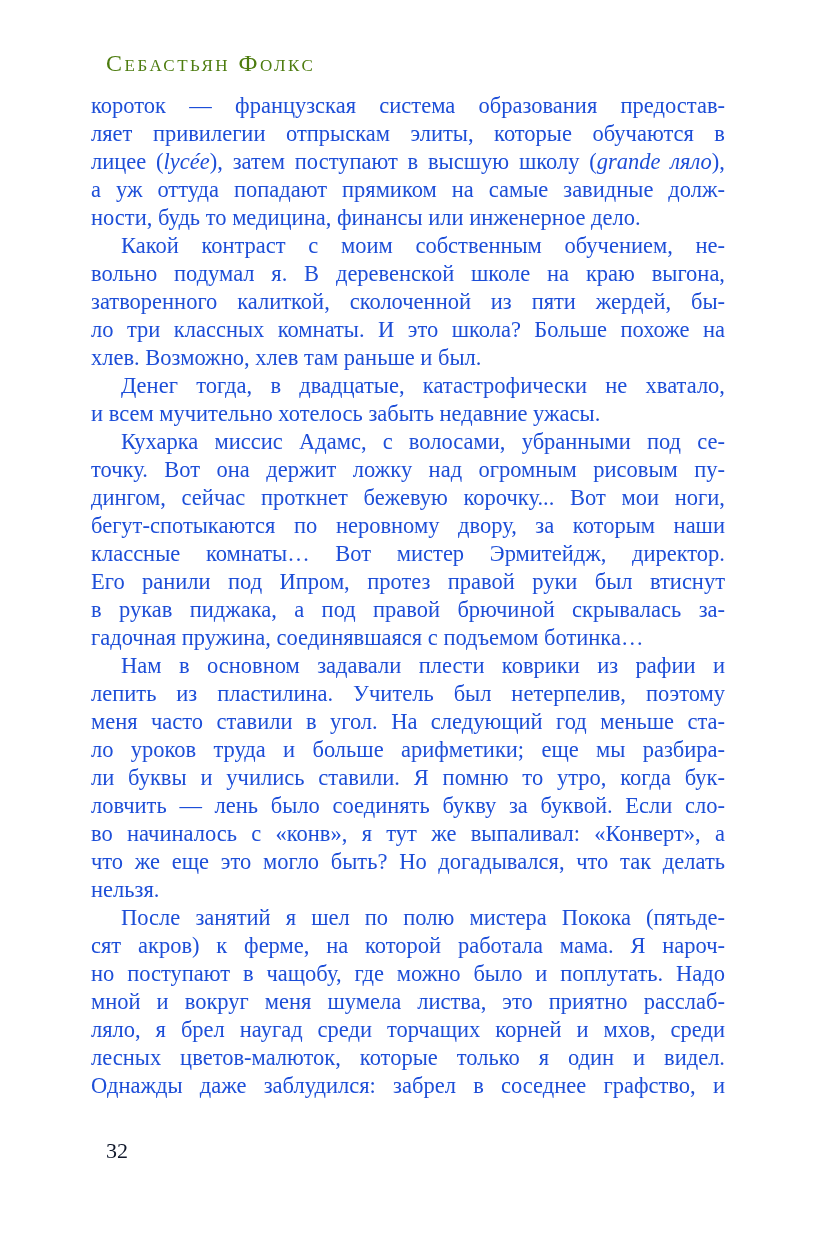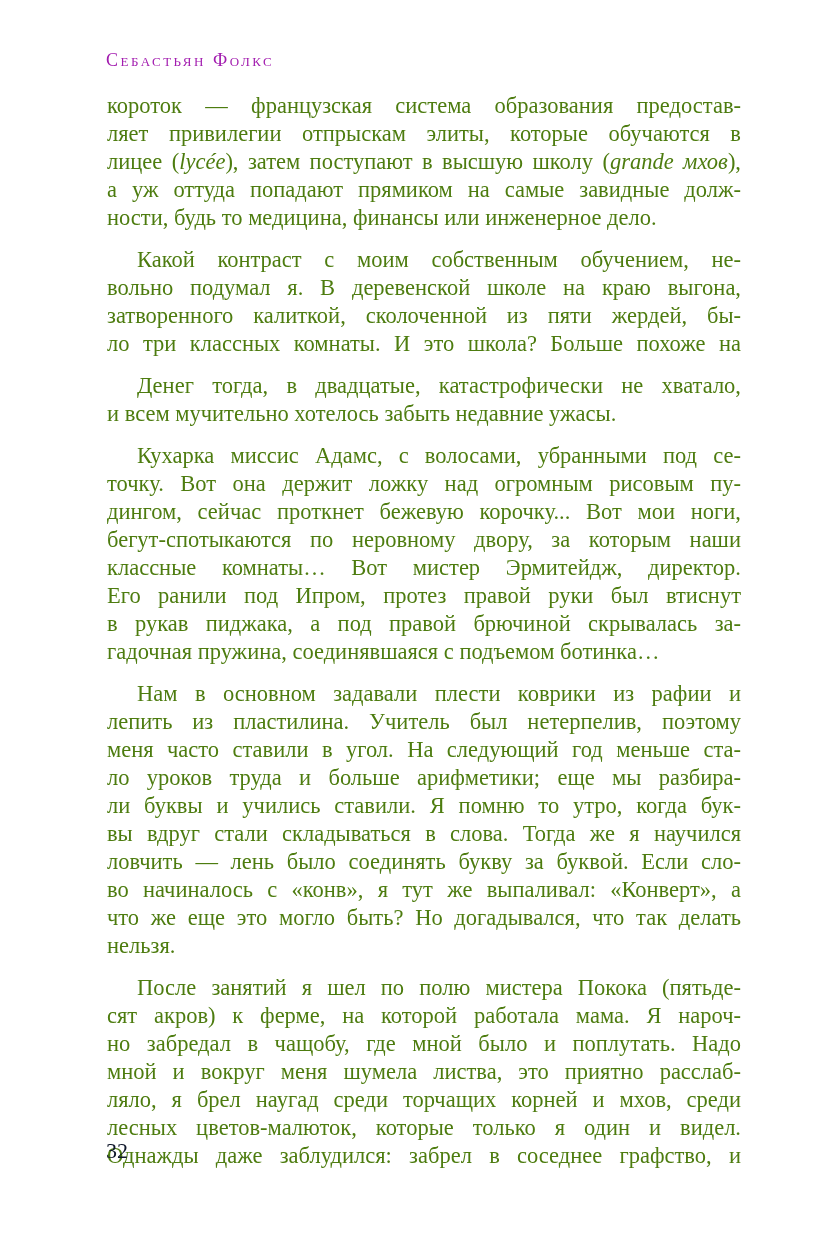--- a/index.html
+++ b/index.html
@@ -18,10 +18,10 @@
     position: absolute;
     left: 106px;
     top: 50px;
-    font-size: 18px;
+    font-size: 24px;
     font-variant: small-caps;
     letter-spacing: 2.5px;
-    color: #a21caf;
+    color: #4d7c0f;
   }
   .text-body {
     position: absolute;

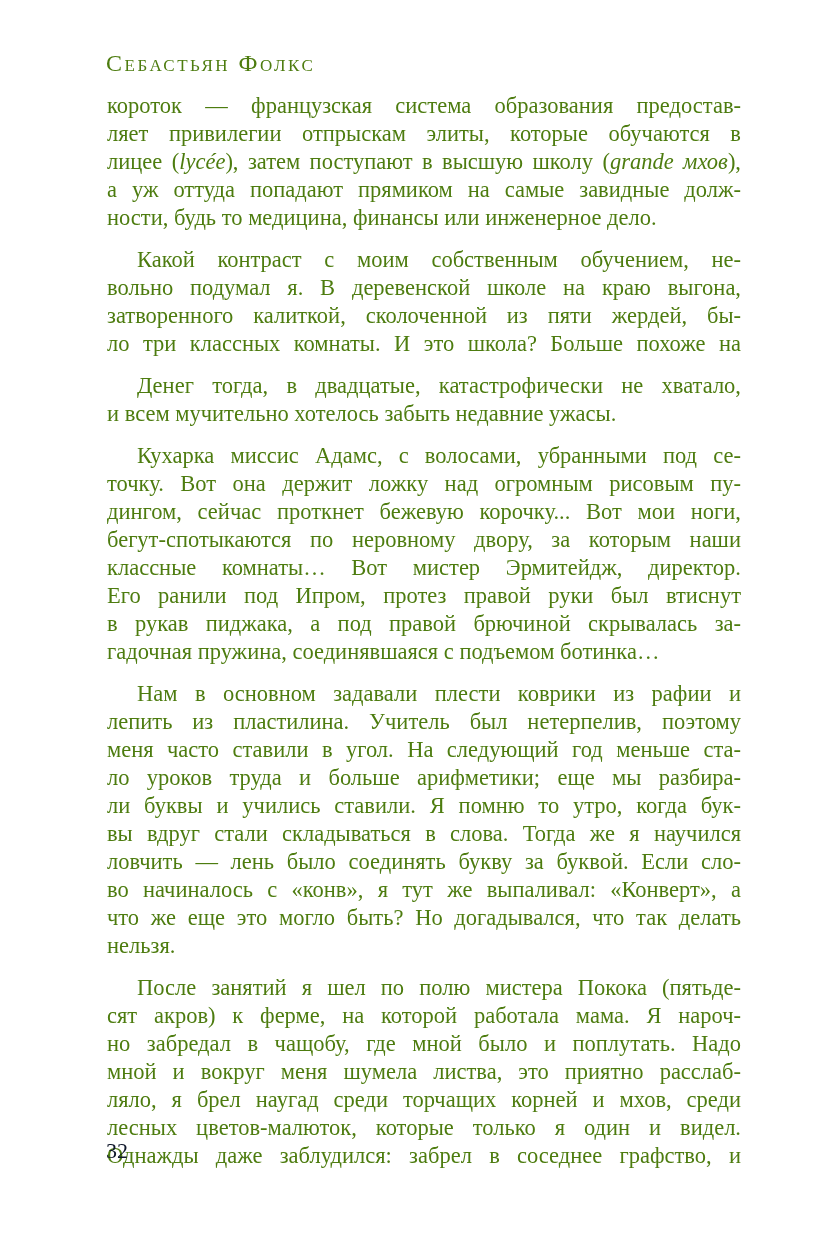--- a/index.html
+++ b/index.html
@@ -25,12 +25,12 @@
   }
   .text-body {
     position: absolute;
-    left: 107px;
+    left: 91px;
     top: 92px;
     width: 634px;
     font-size: 22.5px;
     line-height: 28px;
-    color: #4d7c0f;
+    color: #1d4ed8;
   }
   .paragraph { margin: 0; }
   .line {

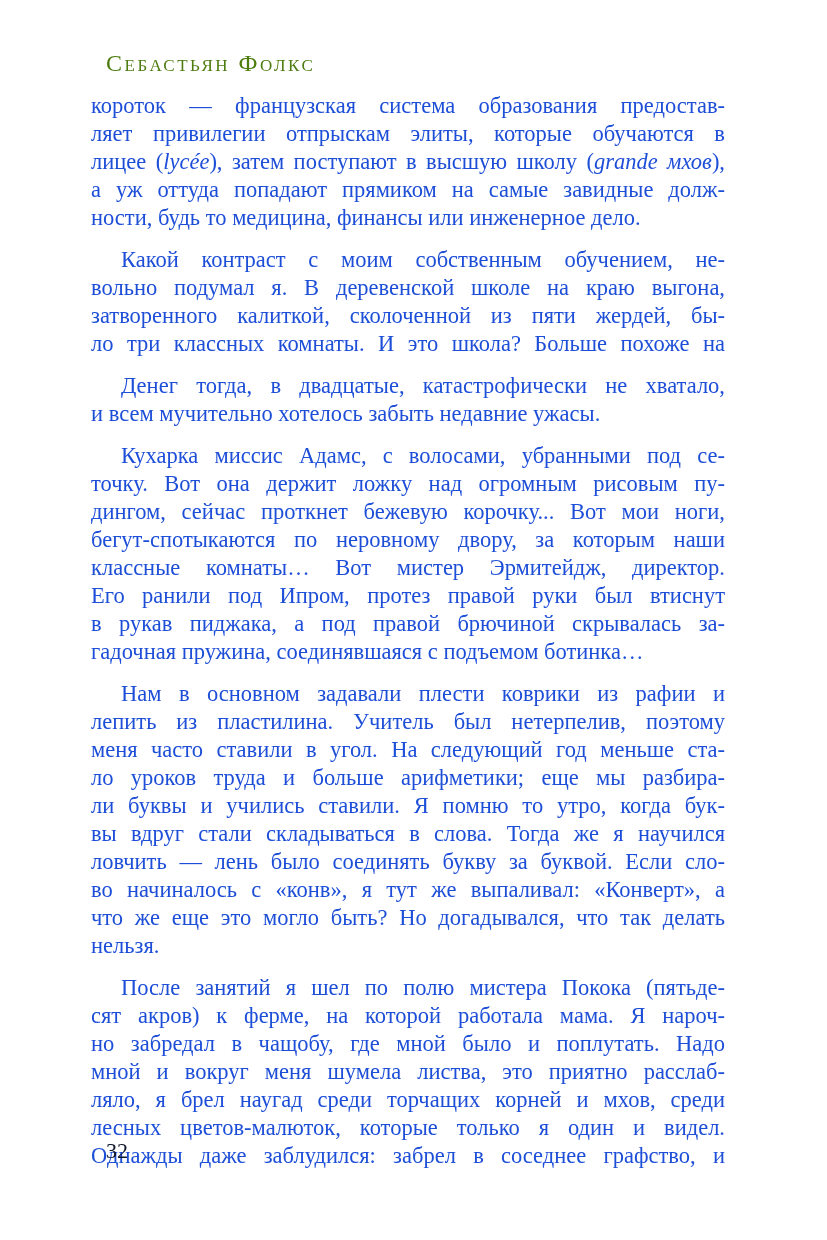--- a/index.html
+++ b/index.html
@@ -63,7 +63,7 @@
     <div class="paragraph">
       <div class="line"><span>короток — французская система образования предостав-</span></div>
       <div class="line"><span>ляет привилегии отпрыскам элиты, которые обучаются в</span></div>
-      <div class="line"><span>лицее (</span><i>lycée</i><span>), затем поступают в высшую школу (</span><i>grande мхов</i><span>),</span></div>
+      <div class="line"><span>лицее (</span><i>lycée</i><span>), затем поступают в высшую школу (</span><i>grande ляло</i><span>),</span></div>
       <div class="line"><span>а уж оттуда попадают прямиком на самые завидные долж-</span></div>
       <div class="line natural"><span>ности, будь то медицина, финансы или инженерное дело.</span></div>
     </div>

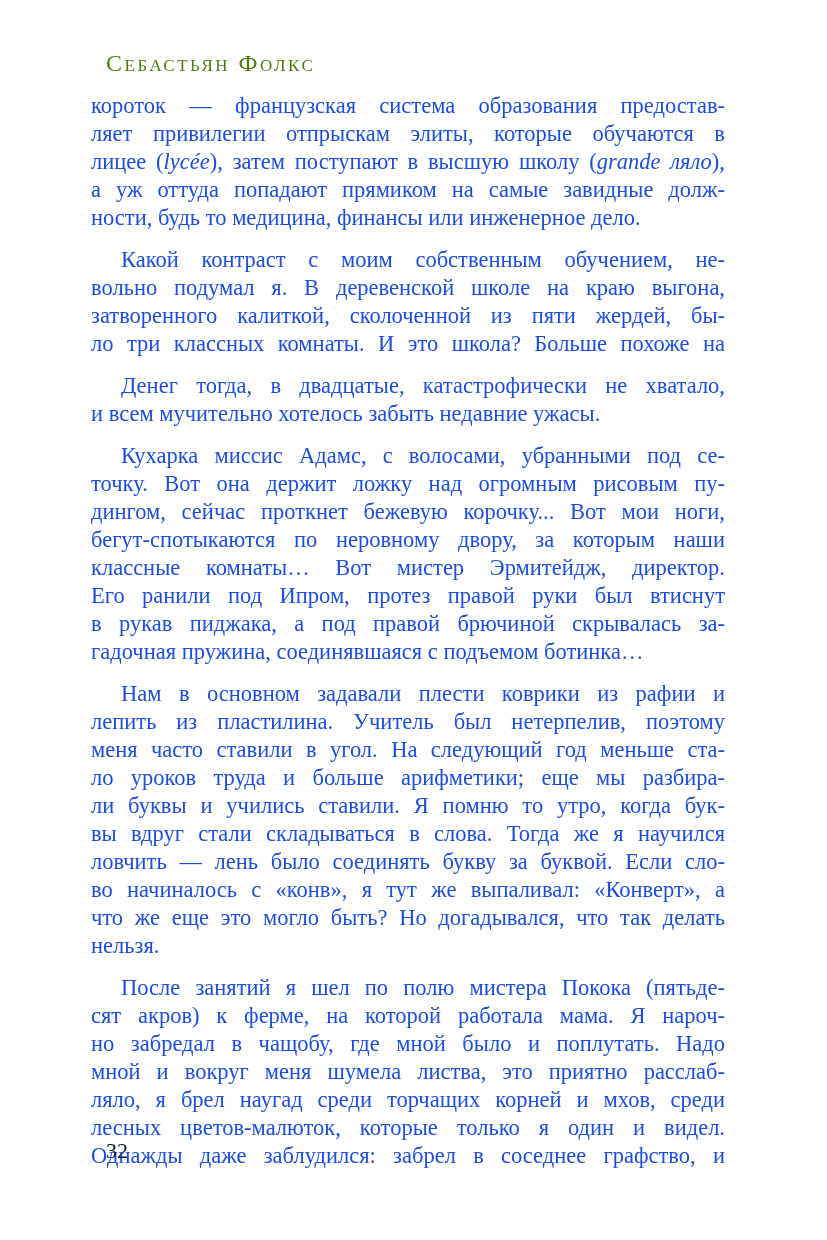--- a/index.html
+++ b/index.html
@@ -44,7 +44,7 @@
     text-align: left;
     text-align-last: left;
   }
-  .line.indent { text-indent: 30px; margin-top: 14px; }
+  .line.indent { text-indent: 30px; }
   .line i { font-style: italic; }
   .page-number {
     position: absolute;

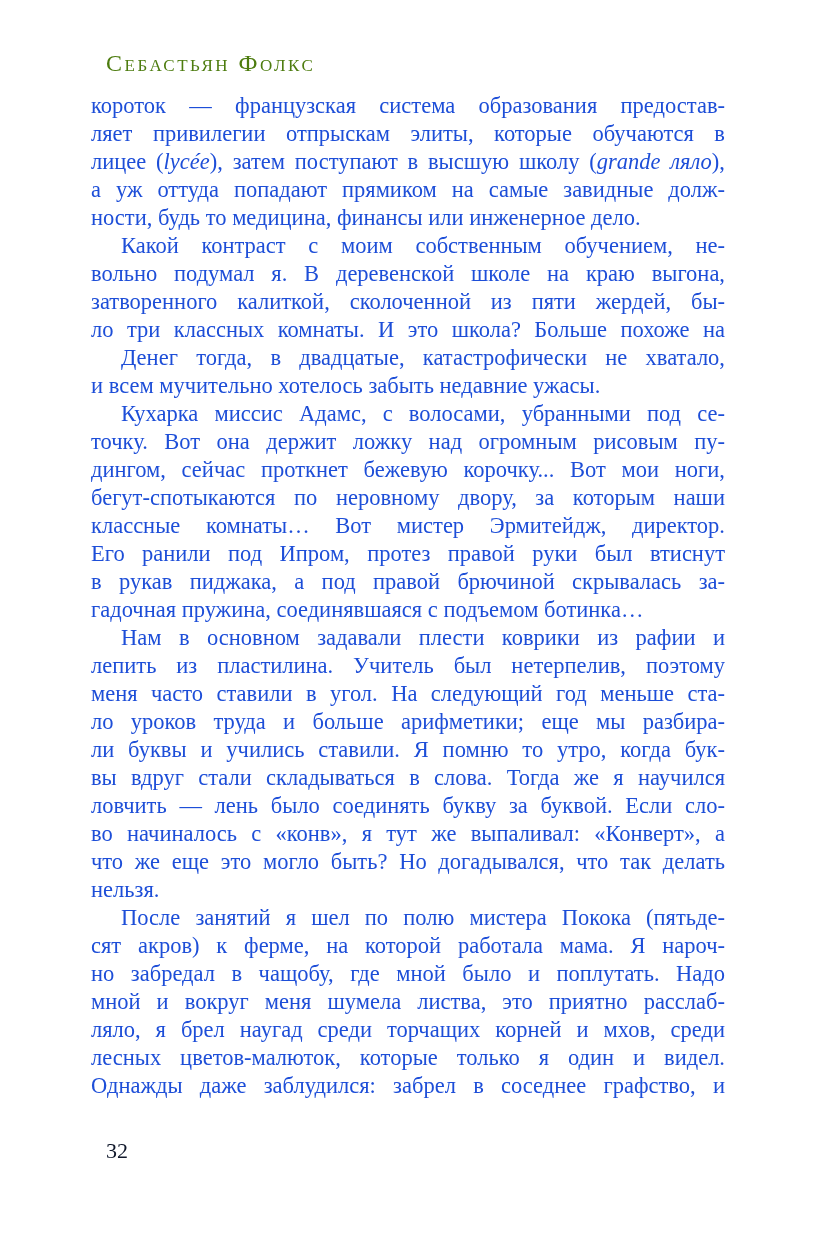--- a/index.html
+++ b/index.html
@@ -72,6 +72,7 @@
       <div class="line"><span>вольно подумал я. В деревенской школе на краю выгона,</span></div>
       <div class="line"><span>затворенного калиткой, сколоченной из пяти жердей, бы-</span></div>
       <div class="line"><span>ло три классных комнаты. И это школа? Больше похоже на</span></div>
+      <div class="line natural"><span>хлев. Возможно, хлев там раньше и был.</span></div>
     </div>
     <div class="paragraph">
       <div class="line indent"><span>Денег тогда, в двадцатые, катастрофически не хватало,</span></div>

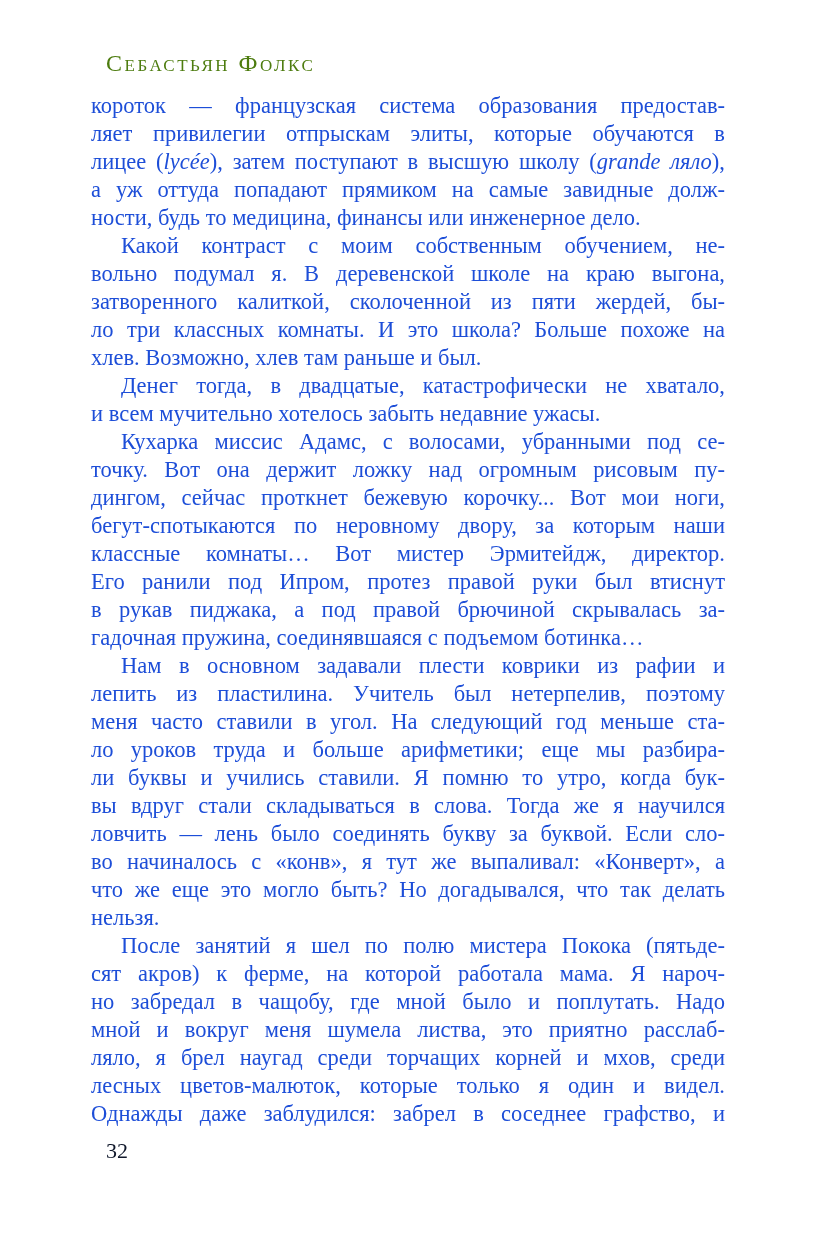--- a/index.html
+++ b/index.html
@@ -94,7 +94,6 @@
       <div class="line"><span>меня часто ставили в угол. На следующий год меньше ста-</span></div>
       <div class="line"><span>ло уроков труда и больше арифметики; еще мы разбира-</span></div>
       <div class="line"><span>ли буквы и учились ставили. Я помню то утро, когда бук-</span></div>
-      <div class="line"><span>вы вдруг стали складываться в слова. Тогда же я научился</span></div>
       <div class="line"><span>ловчить — лень было соединять букву за буквой. Если сло-</span></div>
       <div class="line"><span>во начиналось с «конв», я тут же выпаливал: «Конверт», а</span></div>
       <div class="line"><span>что же еще это могло быть? Но догадывался, что так делать</span></div>

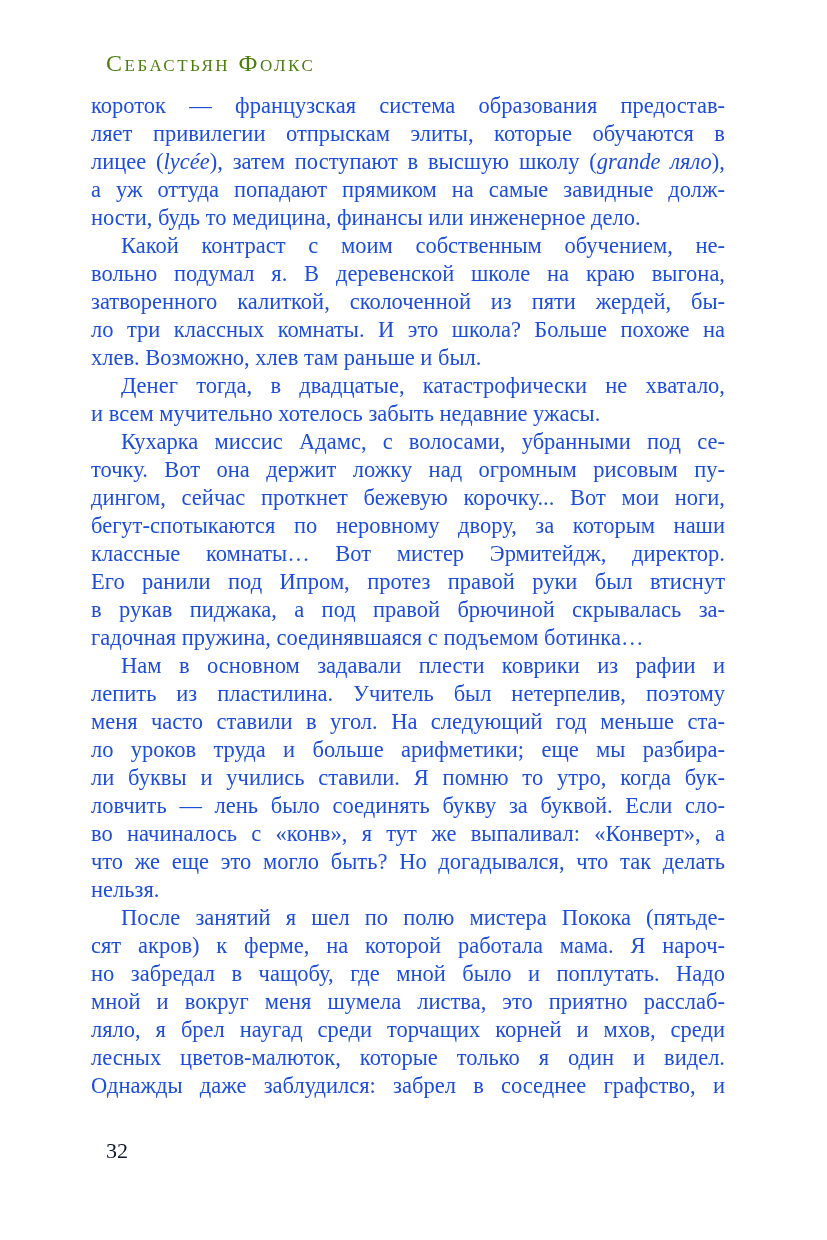--- a/index.html
+++ b/index.html
@@ -102,7 +102,7 @@
     <div class="paragraph">
       <div class="line indent"><span>После занятий я шел по полю мистера Покока (пятьде-</span></div>
       <div class="line"><span>сят акров) к ферме, на которой работала мама. Я нароч-</span></div>
-      <div class="line"><span>но забредал в чащобу, где мной было и поплутать. Надо</span></div>
+      <div class="line"><span>но поступают в чащобу, где можно было и поплутать. Надо</span></div>
       <div class="line"><span>мной и вокруг меня шумела листва, это приятно расслаб-</span></div>
       <div class="line"><span>ляло, я брел наугад среди торчащих корней и мхов, среди</span></div>
       <div class="line"><span>лесных цветов-малюток, которые только я один и видел.</span></div>

